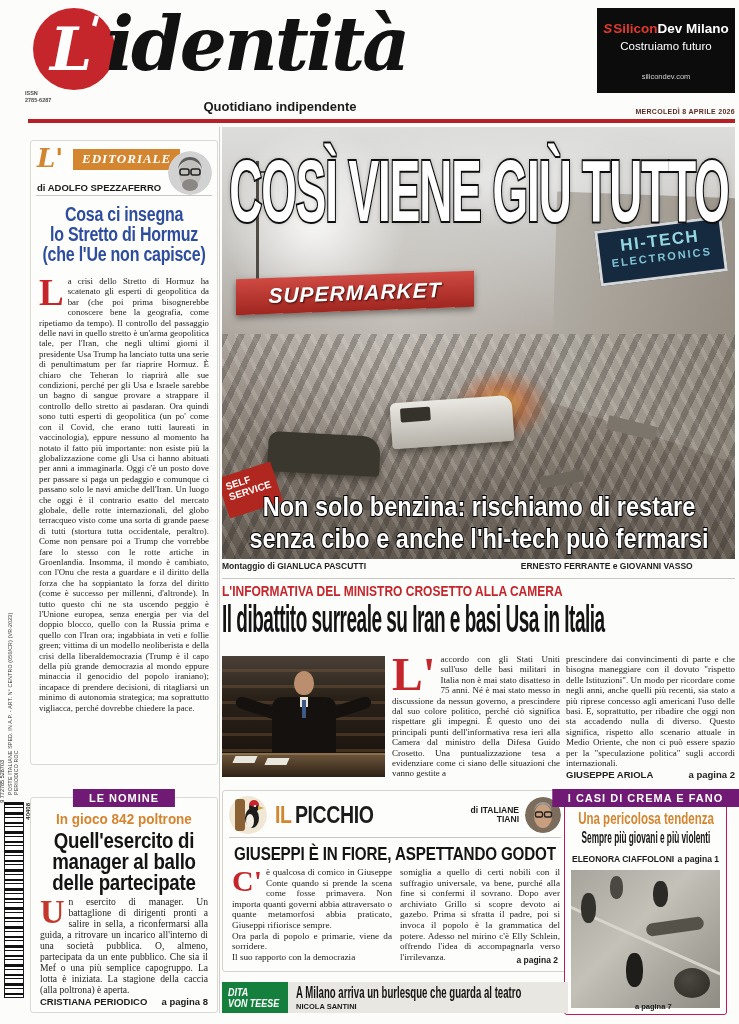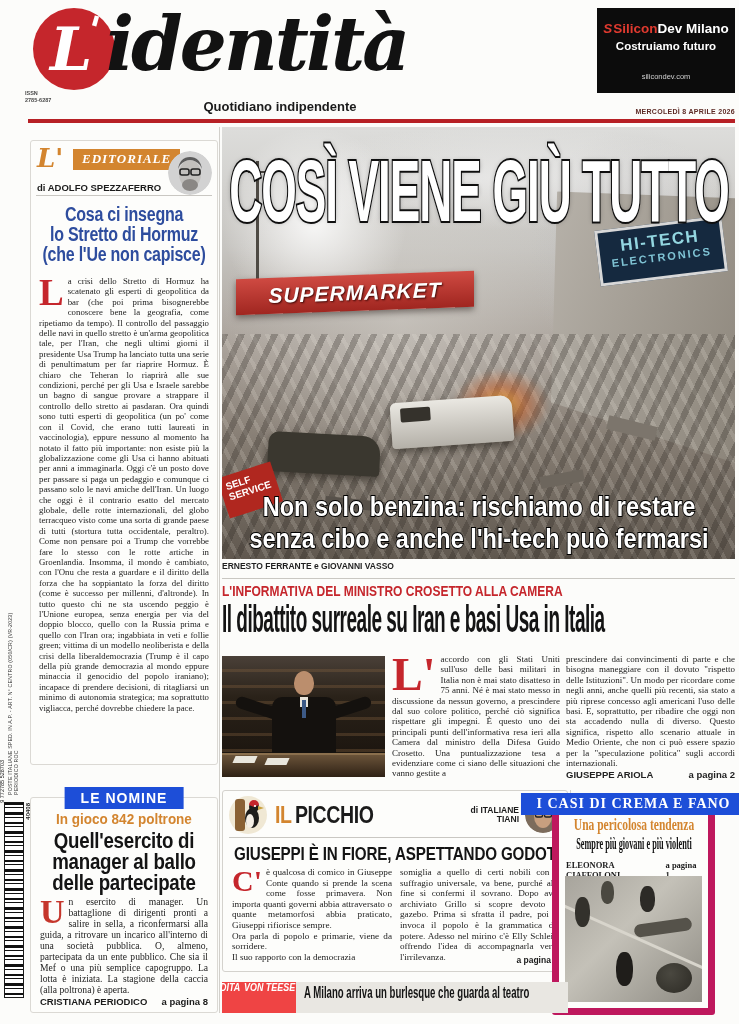--- a/index.html
+++ b/index.html
@@ -20,7 +20,7 @@
   #ad-brand .s{color:#e03a2f;font-style:italic;margin-right:1px;}
   #ad-brand .r{color:#e03a2f;}
   #ad-brand .w{color:#fff;}
-  #ad-slogan{font-size:11.5px;font-weight:700;}
+  #ad-slogan{font-size:11.5px;font-weight:400;}
   #ad-url{font-size:7.5px;color:#cfcfcf;margin-top:16px;}
   #date-line{left:495px;top:108px;width:240px;text-align:right;font-size:7px;font-weight:700;color:#5d2b26;letter-spacing:.3px;}
   #red-rule{left:28px;top:119px;width:707px;height:4px;background:#b72025;}

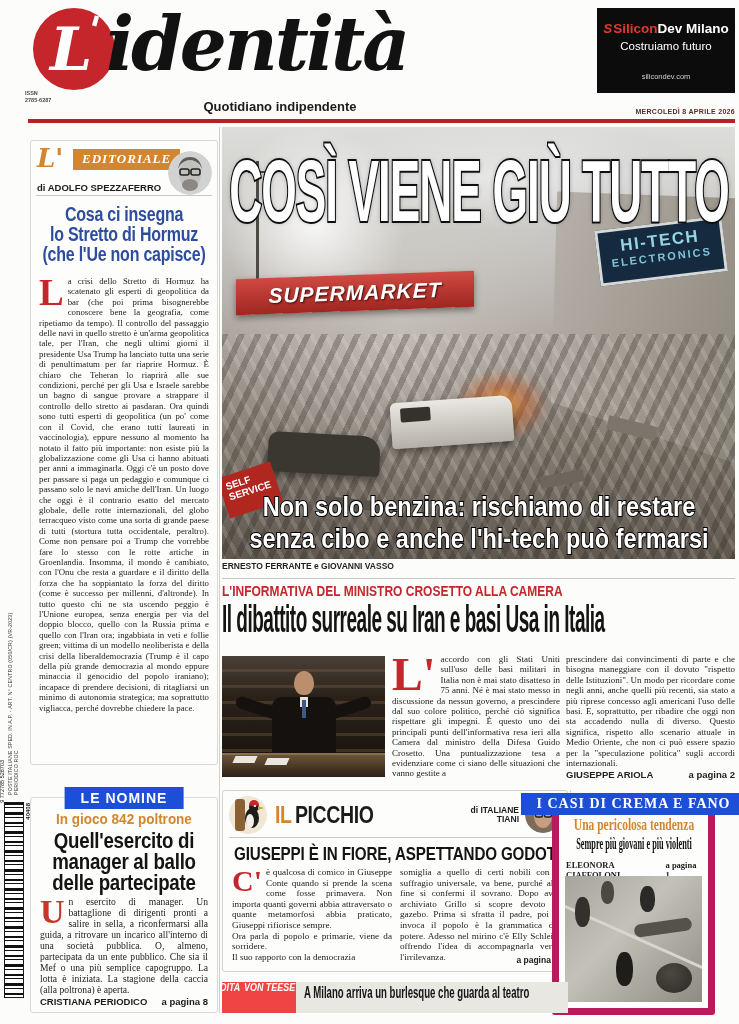--- a/index.html
+++ b/index.html
@@ -224,6 +224,7 @@
 </figure>
 
 <div class="abs" id="credits">
+  <span>Montaggio di GIANLUCA PASCUTTI</span>
   <span class="c">ERNESTO FERRANTE e GIOVANNI VASSO</span>
 </div>
 <div class="hair" id="main-hr"></div>

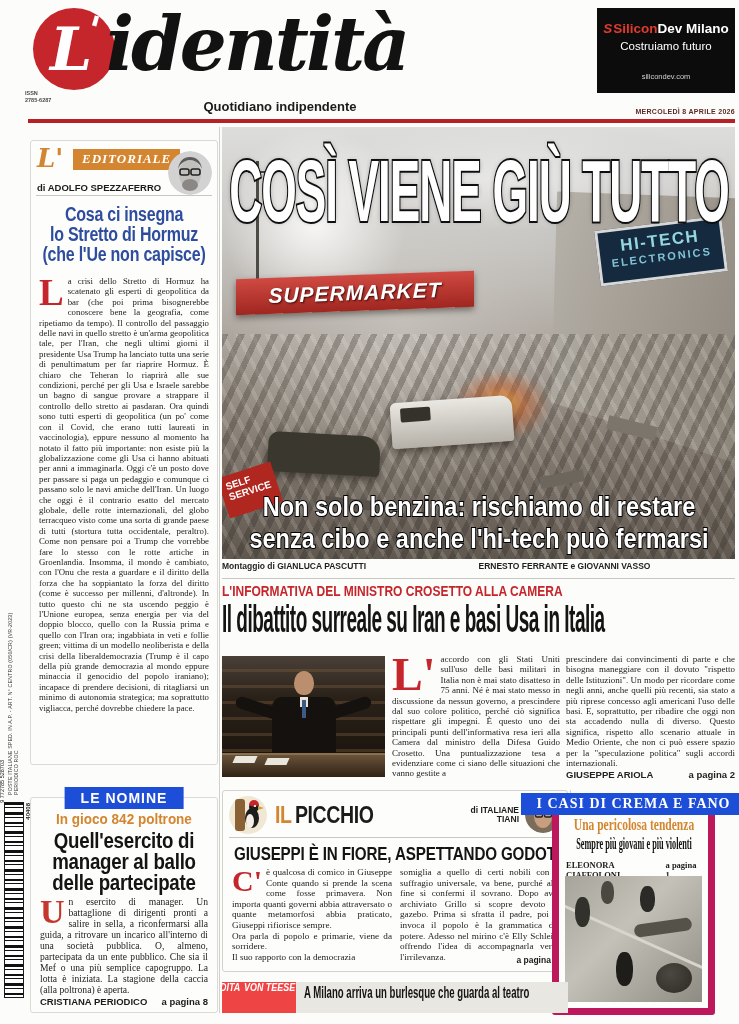--- a/index.html
+++ b/index.html
@@ -70,7 +70,7 @@
   
   #credits{left:222px;top:561px;width:513px;display:flex;font-size:8.5px;font-weight:700;color:#1f1f1f;}
   #credits span{flex:1;}
-  #credits .c{text-align:left;}
+  #credits .c{text-align:center;}
   #credits .r{text-align:right;}
   #main-hr{left:222px;top:578px;width:513px;height:1px;}
   #kicker{left:222px;top:582px;}

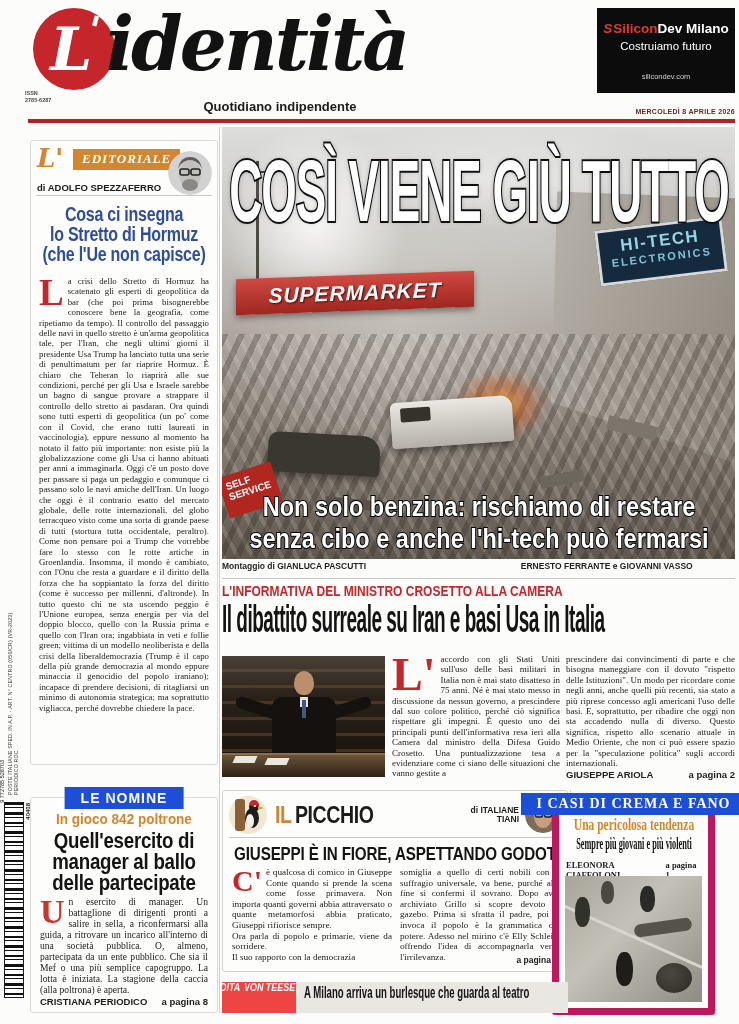--- a/index.html
+++ b/index.html
@@ -95,7 +95,7 @@
   #cro-byline{display:flex;justify-content:space-between;font-family:"Liberation Sans",sans-serif;font-weight:700;font-size:9.5px;margin-top:2px;}
   
   #nom-box{left:30px;top:797px;width:188px;height:216px;border:1px solid #dbd9d4;border-radius:3px;background:#fdfdfb;}
-  .sec-label{position:absolute;left:50%;transform:translate(-50%,-50%);top:0;background:#1d4ed8;color:#fff;font-weight:700;font-size:14px;letter-spacing:1px;padding:3px 16px;white-space:nowrap;}
+  .sec-label{position:absolute;left:50%;transform:translate(-50%,-50%);top:0;background:#701a75;color:#fff;font-weight:700;font-size:11px;letter-spacing:1px;padding:3px 16px;white-space:nowrap;}
   #nom-kick{top:12px;}
   #nom-kick{color:#d3852f;font-size:15px;}
   .nom-h{font-size:22px;letter-spacing:-.3px;color:#141414;}

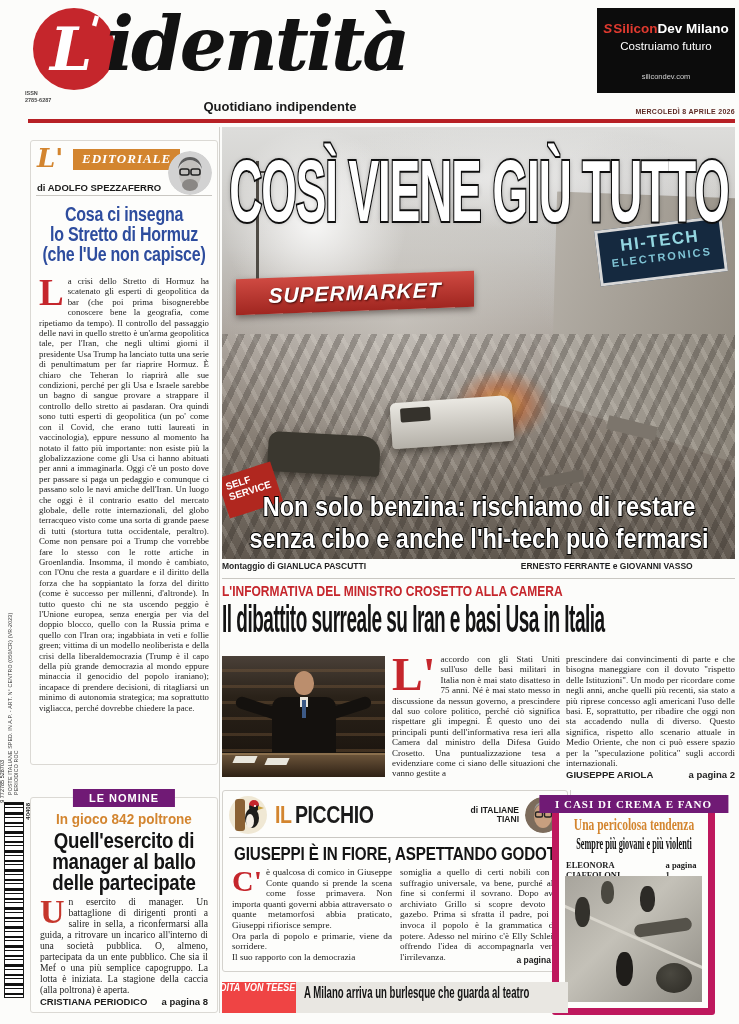--- a/index.html
+++ b/index.html
@@ -118,7 +118,7 @@
   .dropcap-c{float:left;font-family:"Liberation Serif",serif;font-weight:700;color:#c5262c;font-size:30px;line-height:26px;padding:1px 4px 0 0;}
   #pic-page{position:absolute;right:9px;bottom:6px;font-weight:700;font-size:8.5px;}
   
-  #casi-box{left:552px;top:797px;width:163px;height:218px;border:7px solid #be185d;border-radius:3px;background:#fdfdfb;font-family:Liberation Serif, serif;}
+  #casi-box{left:564px;top:797px;width:163px;height:218px;border:1px solid #be185d;border-radius:3px;background:#fdfdfb;}
   #casi-h1{top:12px;color:#d3852f;font-size:16px;}
   #casi-h2{top:30px;color:#141414;font-size:16.5px;}
   #casi-byline{position:absolute;left:7px;right:7px;top:56px;display:flex;justify-content:space-between;font-weight:700;font-size:8.5px;}

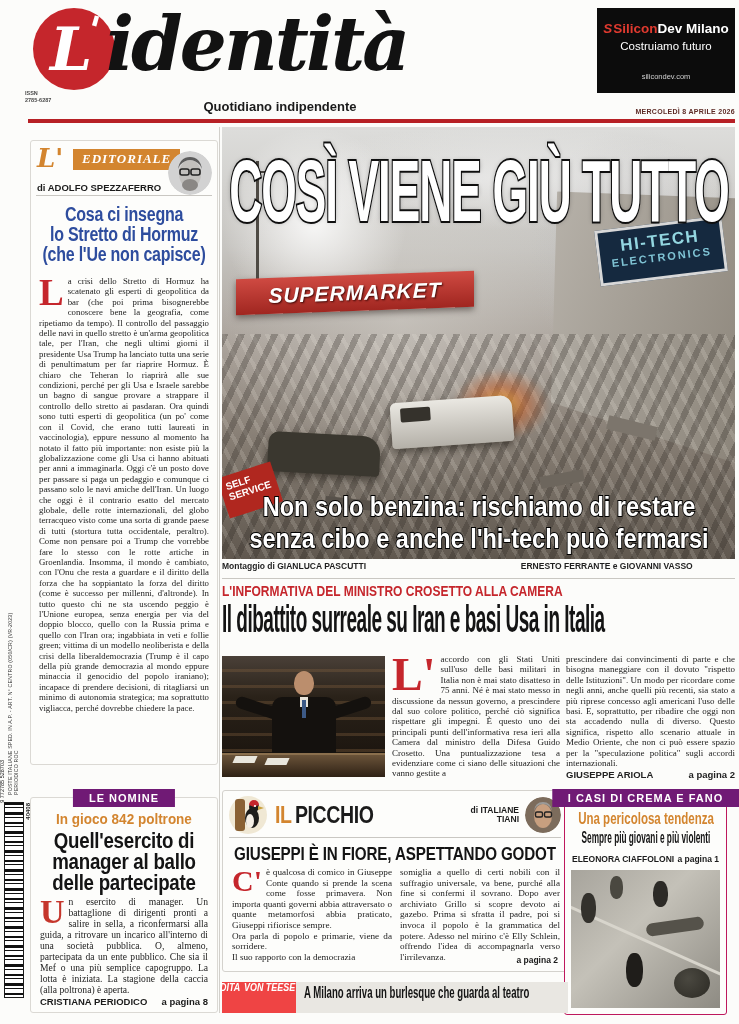--- a/index.html
+++ b/index.html
@@ -133,7 +133,7 @@
   #planter{right:7%;bottom:7%;width:36px;height:30px;background:radial-gradient(circle at 40% 35%,#4a4840,#2c2a24);border-radius:50%;}
   
   #bur-strip{left:222px;top:982px;width:346px;height:31px;background:#e9e7e2;display:flex;}
-  #bur-label{width:74px;background:#ef4444;color:#fff;font-style:italic;font-weight:700;font-size:10.5px;line-height:11px;display:flex;flex-direction:row;justify-content:center;padding-left:6px;}
+  #bur-label{width:74px;background:#15803d;color:#fff;font-style:italic;font-weight:700;font-size:10.5px;line-height:11px;display:flex;flex-direction:column;justify-content:center;padding-left:6px;}
   #bur-label span{display:inline-block;transform:scaleX(.85);transform-origin:left center;white-space:nowrap;}
   #bur-content{flex:1;padding:2px 6px 0 8px;position:relative;}
   #bur-head{display:inline-block;transform:scaleX(.6);transform-origin:left center;font-weight:700;font-size:16px;white-space:nowrap;color:#141414;}

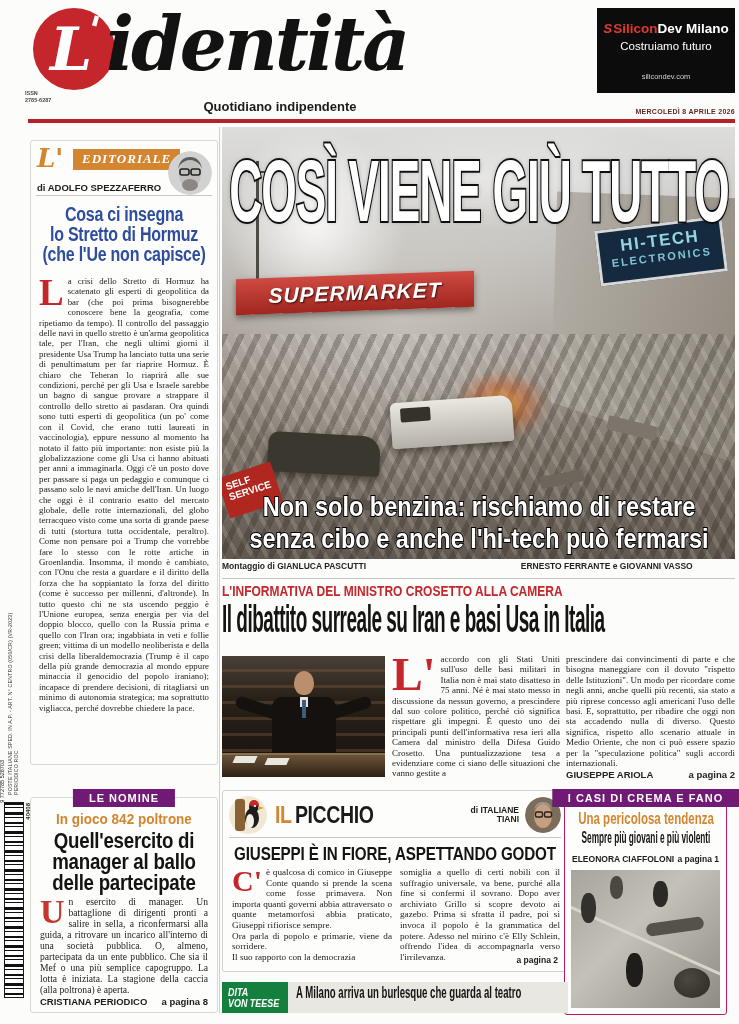--- a/index.html
+++ b/index.html
@@ -330,6 +330,10 @@
   </div>
   <div id="bur-content">
     <span id="bur-head">A Milano arriva un burlesque che guarda al teatro</span>
+    <div id="bur-row">
+      <span>NICOLA SANTINI</span>
+      <span>a pagina 7</span>
+    </div>
   </div>
 </section>
 

